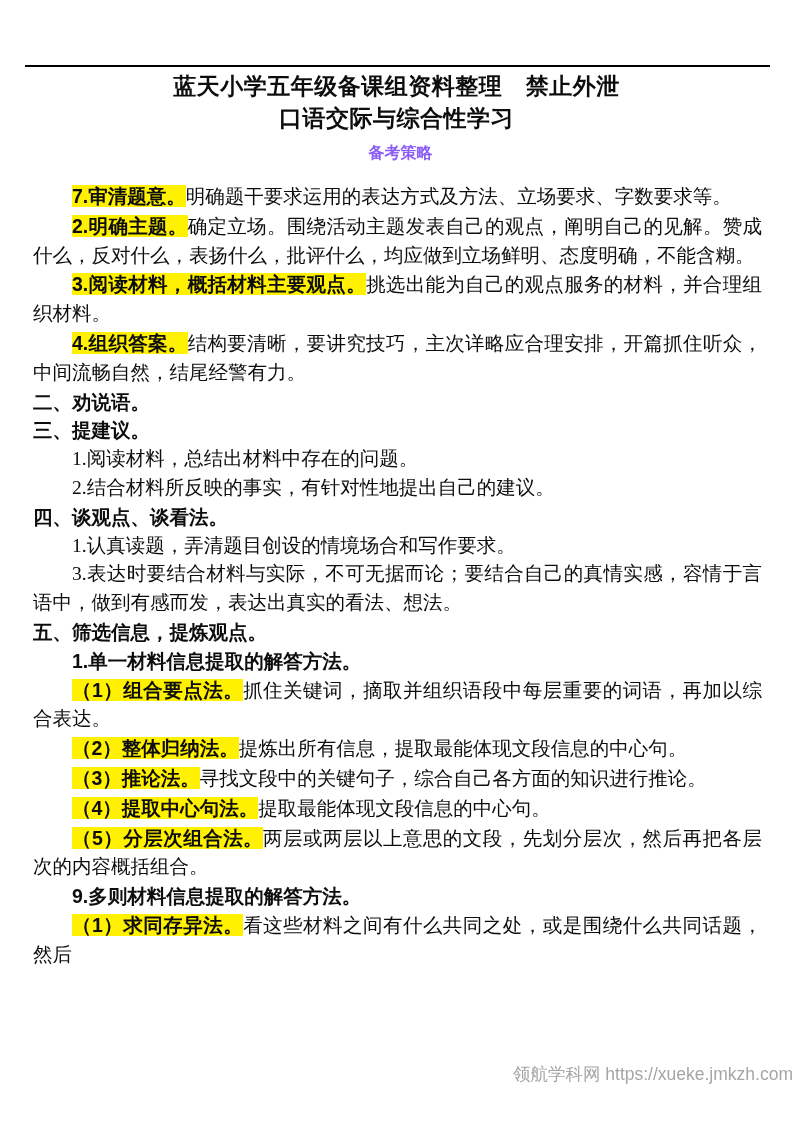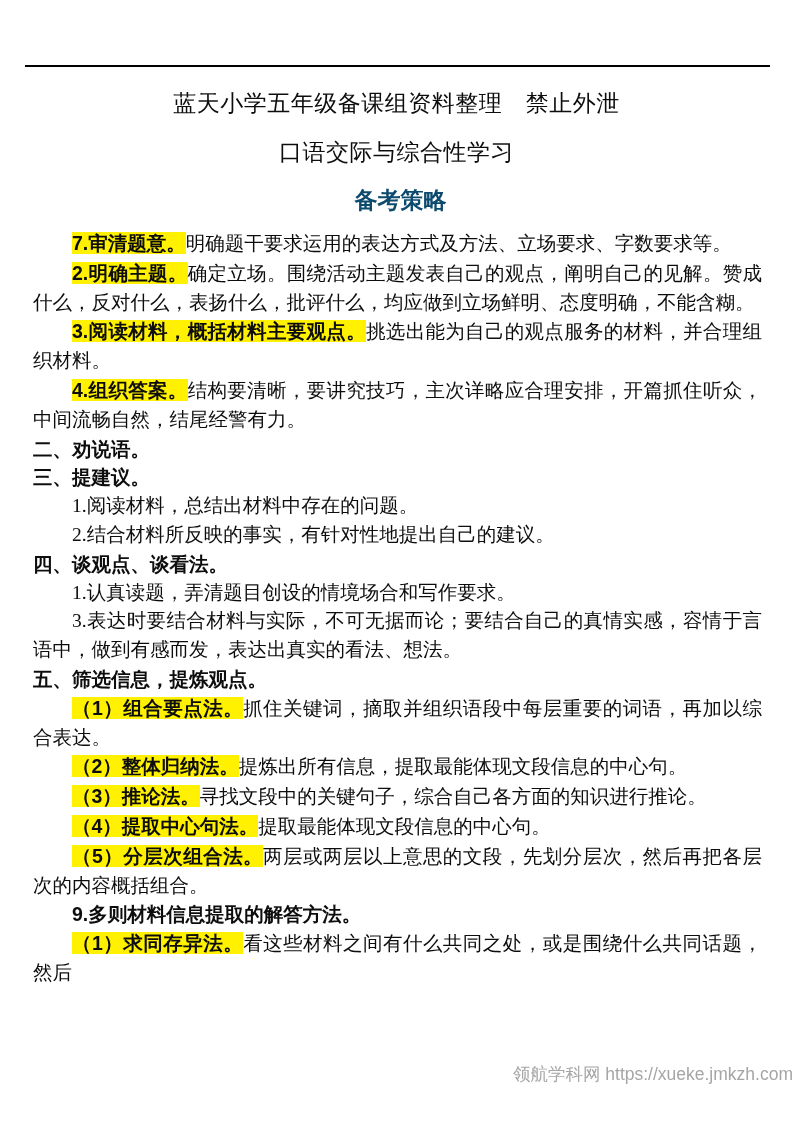--- a/index.html
+++ b/index.html
@@ -28,10 +28,10 @@
   .doc-header .notice,
   .doc-header .subtitle {
     font-family: "Liberation Sans", "DejaVu Sans", sans-serif;
-    font-weight: normal;
+    font-weight: bold;
     font-size: 23px;
     line-height: 32px;
-    margin: 17px;
+    margin: 0;
     letter-spacing: 0.5px;
   }
   .doc-header .strategy {

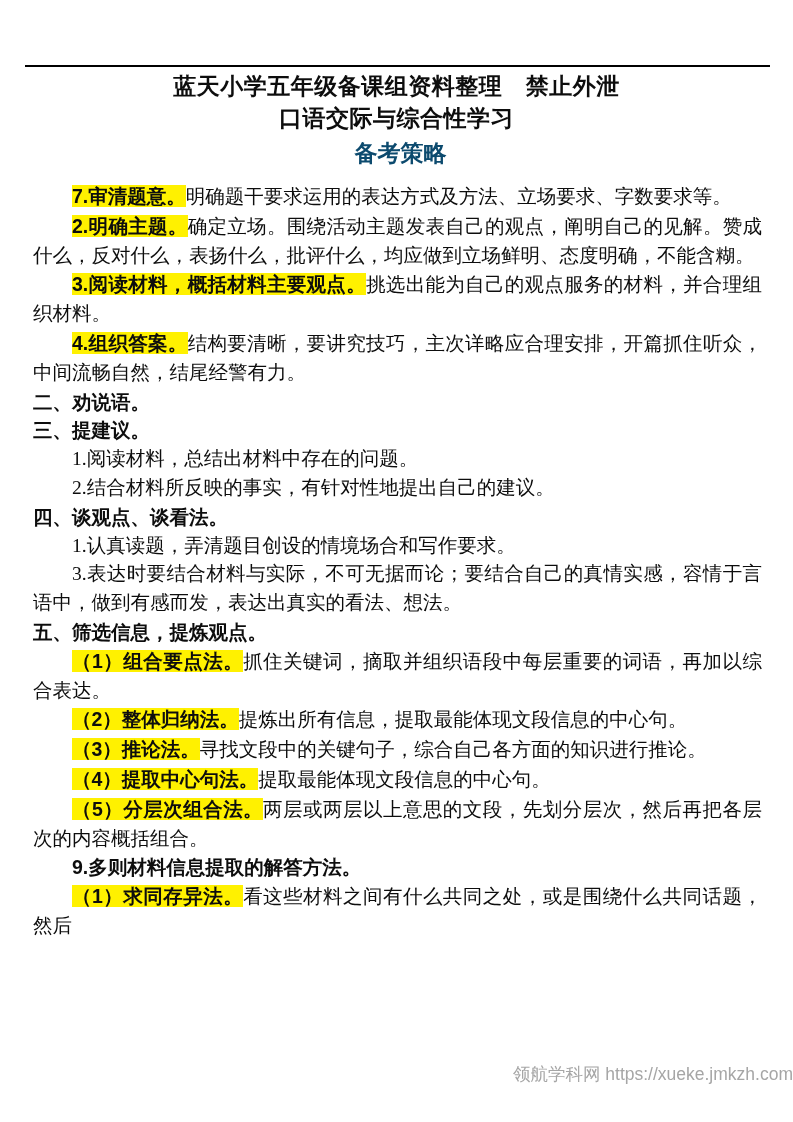--- a/index.html
+++ b/index.html
@@ -37,10 +37,10 @@
   .doc-header .strategy {
     font-family: "Liberation Sans", "DejaVu Sans", sans-serif;
     font-weight: bold;
-    font-size: 23px;
+    font-size: 16px;
     line-height: 30px;
     margin: 4px 0 0 8px;
-    color: #0c4a6e;
+    color: #8b5cf6;
   }
   .doc-body {
     margin: 14px 31px 0 33px;

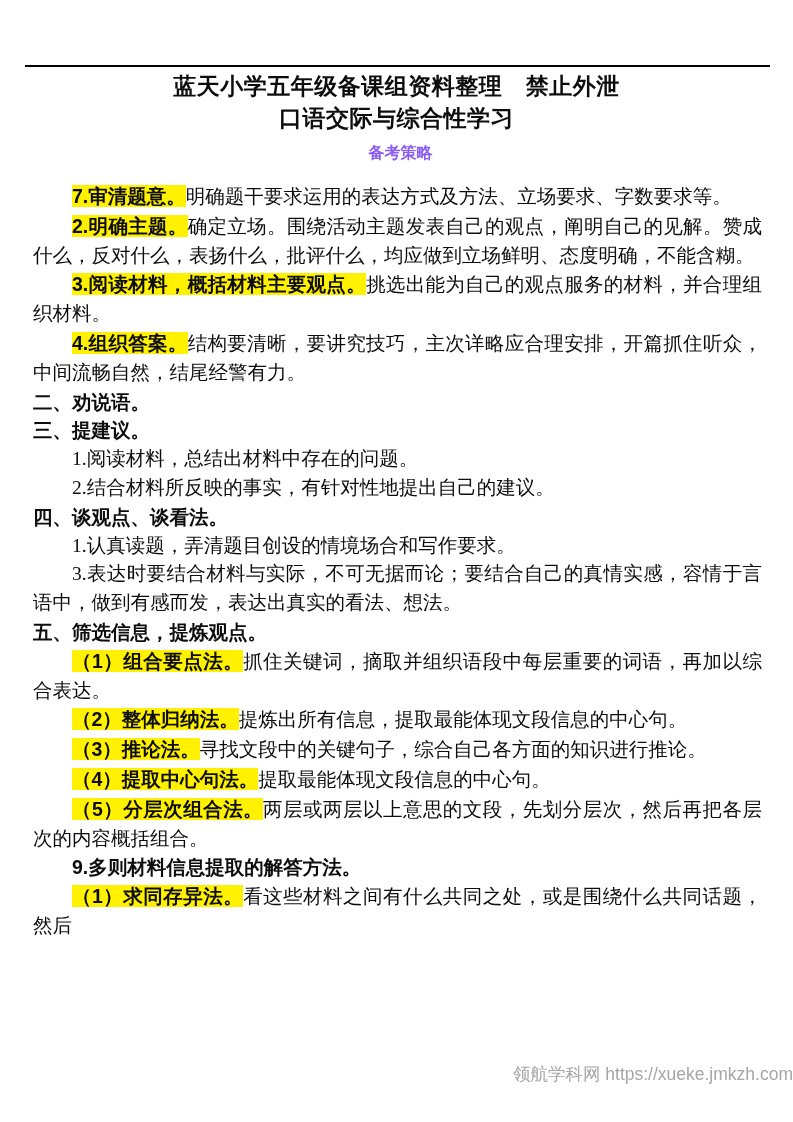--- a/index.html
+++ b/index.html
@@ -102,6 +102,7 @@
     <p class="para">1.认真读题，弄清题目创设的情境场合和写作要求。</p>
     <p class="para">3.表达时要结合材料与实际，不可无据而论；要结合自己的真情实感，容情于言语中，做到有感而发，表达出真实的看法、想法。</p>
     <p class="sec">五、筛选信息，提炼观点。</p>
+    <p class="sub">1.单一材料信息提取的解答方法。</p>
     <p class="para"><span class="hl">（1）组合要点法。</span><span>抓住关键词，摘取并组织语段中每层重要的词语，再加以综合表达。</span></p>
     <p class="para"><span class="hl">（2）整体归纳法。</span><span>提炼出所有信息，提取最能体现文段信息的中心句。</span></p>
     <p class="para"><span class="hl">（3）推论法。</span><span>寻找文段中的关键句子，综合自己各方面的知识进行推论。</span></p>

